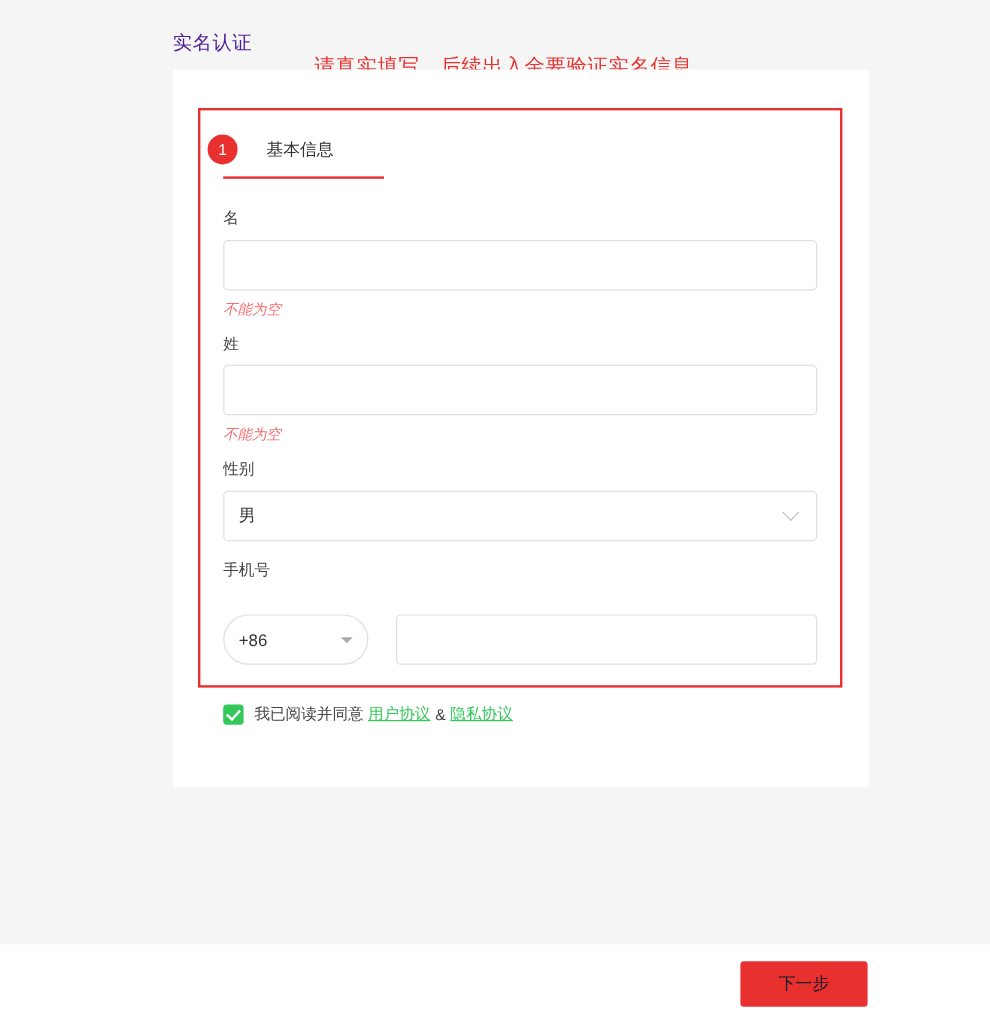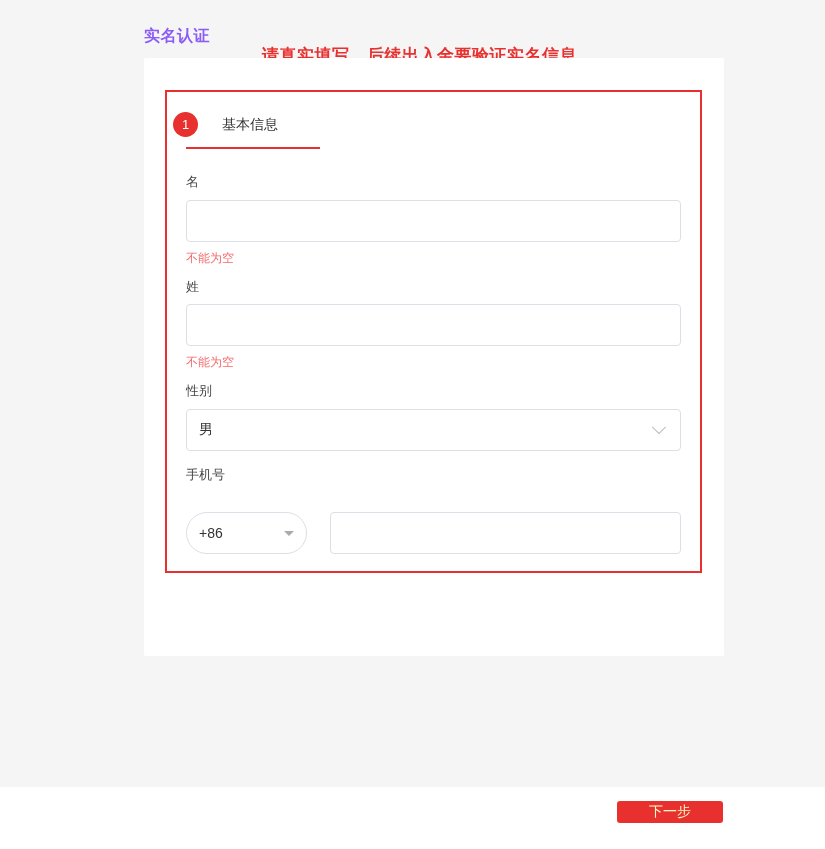--- a/index.html
+++ b/index.html
@@ -28,8 +28,8 @@
     left: 144px;
     top: 26px;
     font-size: 16px;
-    font-weight: bold;
-    color: #8b5cf6;
+    font-weight: normal;
+    color: #4c1d95;
     letter-spacing: 0.5px;
   }
   .warning-banner {

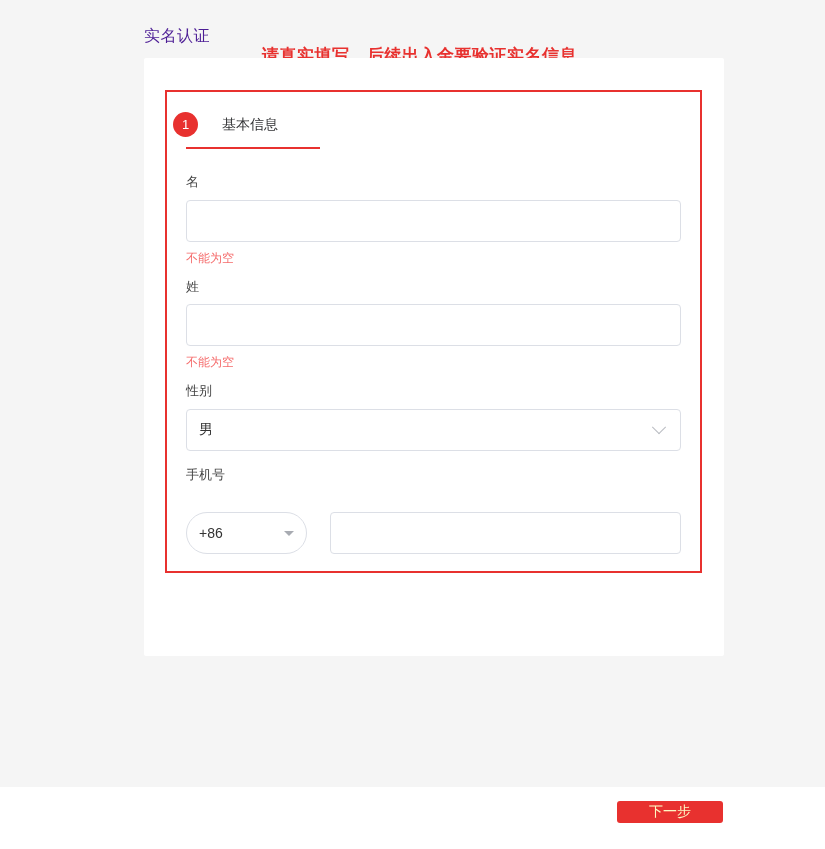--- a/index.html
+++ b/index.html
@@ -37,7 +37,7 @@
     left: 262px;
     top: 44px;
     font-size: 17px;
-    font-weight: bold;
+    font-weight: normal;
     color: #e8312f;
     letter-spacing: 0.5px;
     white-space: nowrap;

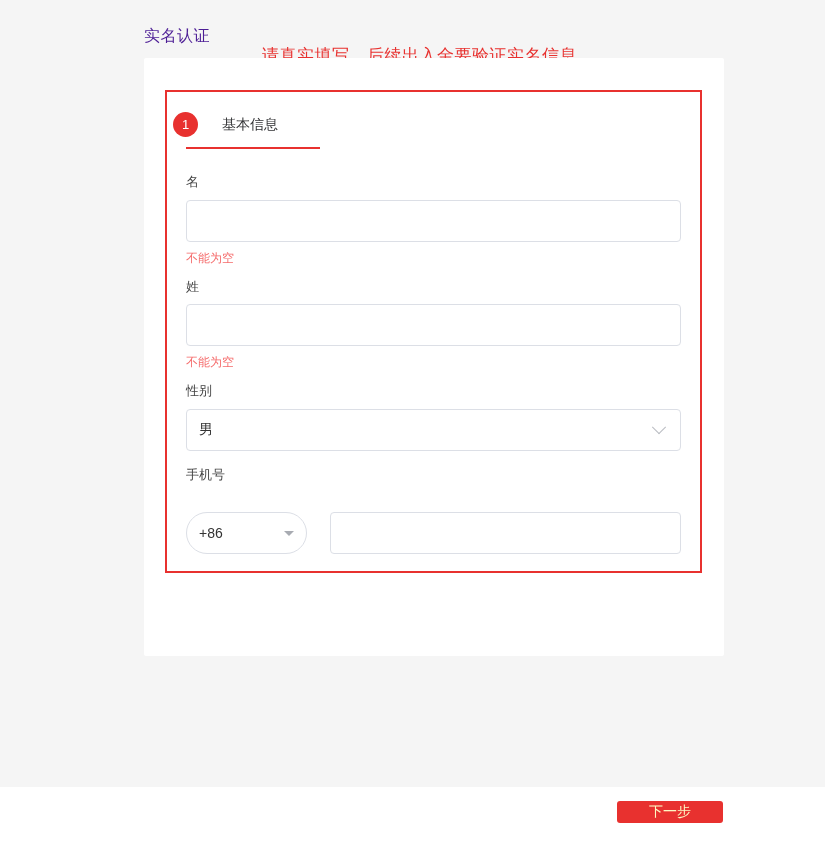--- a/index.html
+++ b/index.html
@@ -112,6 +112,7 @@
     position: absolute;
     font-size: 12px;
     color: #f56c6c;
+    font-style: italic;
   }
   .select-box {
     position: absolute;

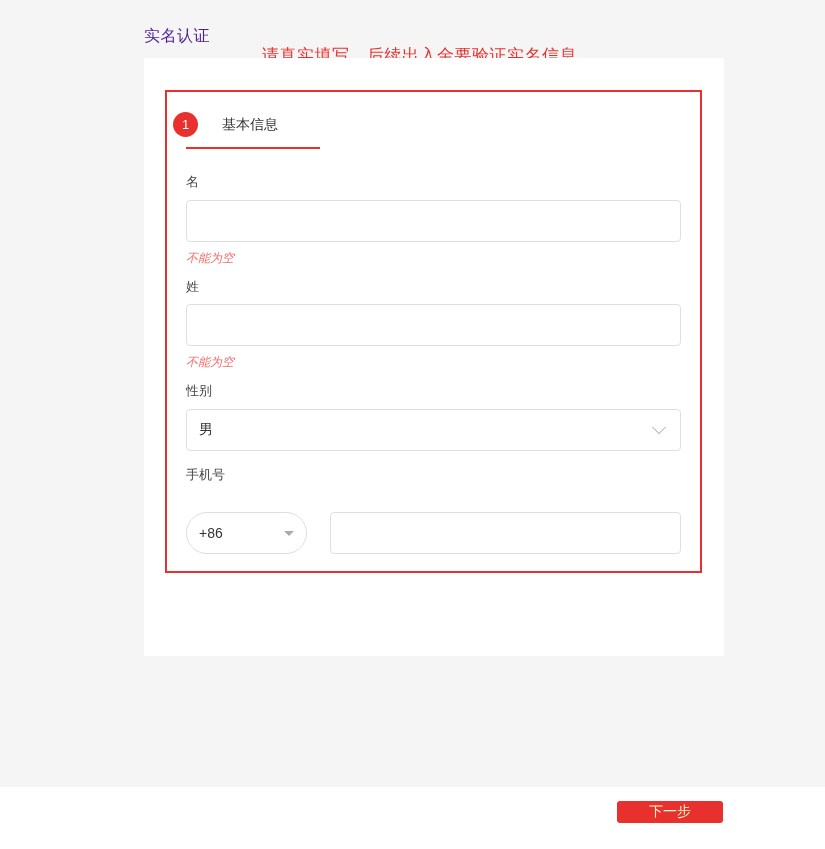--- a/index.html
+++ b/index.html
@@ -237,6 +237,14 @@
   </div>
   <input class="text-input" style="left: 330px; top: 512px; width: 351px;" value="" placeholder="">
 
+  <div class="checkbox-row">
+    <span class="checkbox"></span>
+    <span>我已阅读并同意</span>
+    <span>&nbsp;</span>
+    <a class="agree-link">用户协议</a>
+    <span class="amp">&amp;</span>
+    <a class="agree-link">隐私协议</a>
+  </div>
 
   <div class="bottom-bar"></div>
   <button class="next-button">下一步</button>

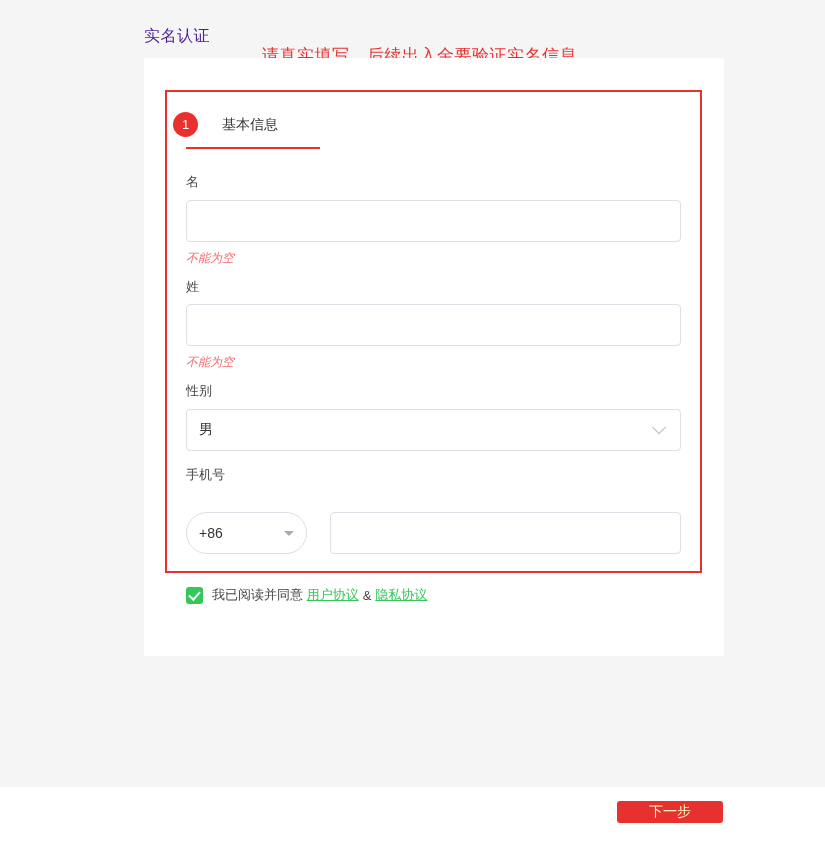--- a/index.html
+++ b/index.html
@@ -189,9 +189,9 @@
     left: 617px;
     top: 801px;
     width: 106px;
-    height: 22px;
+    height: 38px;
     background: #e8312f;
-    color: #fef9c3;
+    color: #0f172a;
     border: none;
     border-radius: 3px;
     font-size: 14px;

